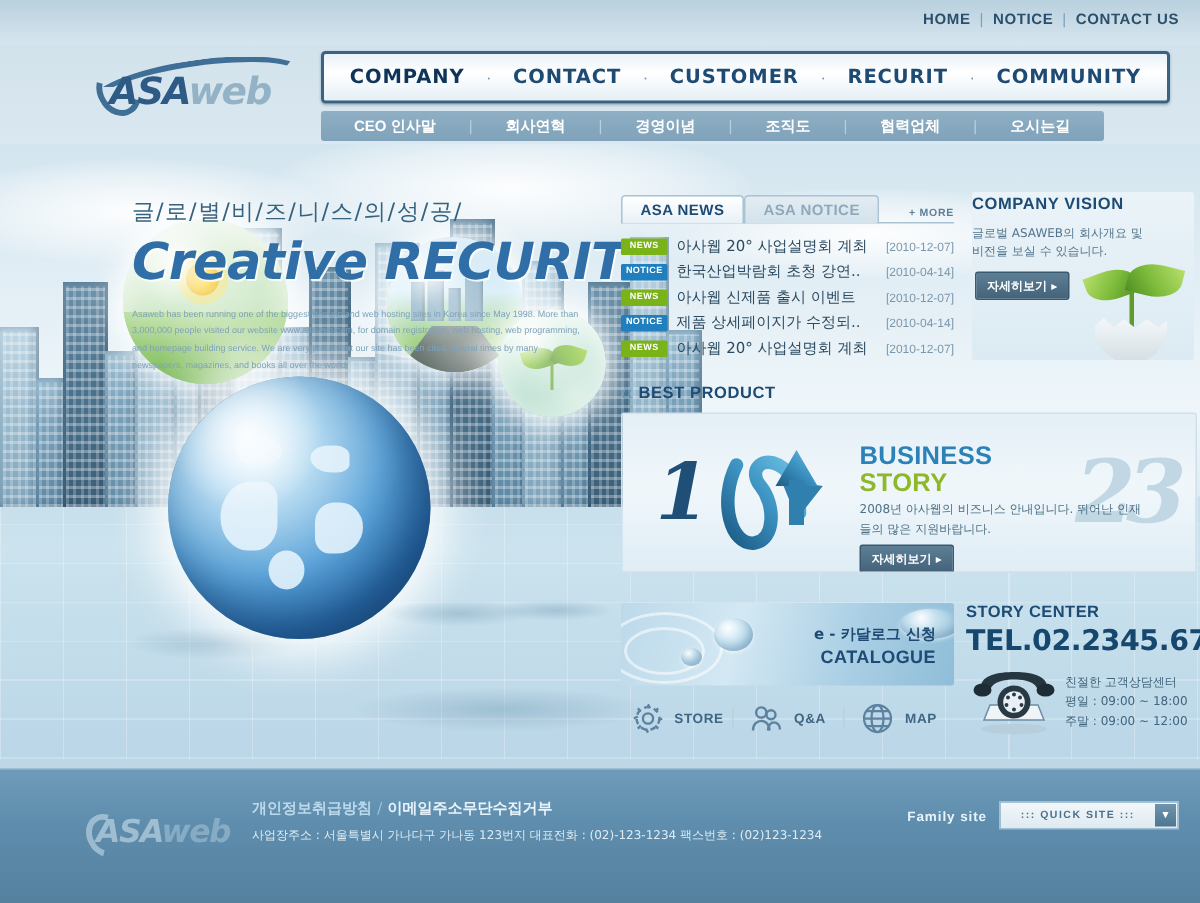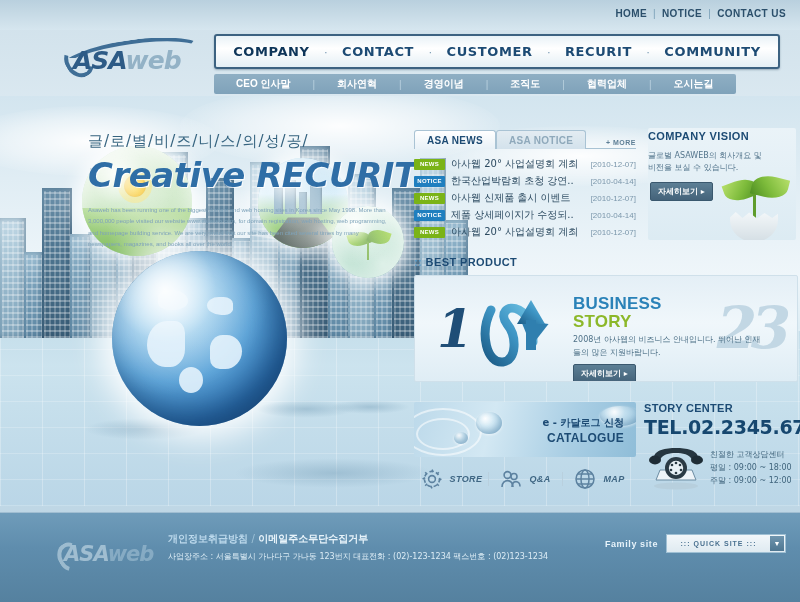--- a/index.html
+++ b/index.html
@@ -387,7 +387,7 @@
     width: 1px; background: #b9d0de;
   }
   .quick-label {
-    font-size: 9px; font-weight: bold; color: #3f6683; letter-spacing: .4px; font-style: italic;
+    font-size: 9px; font-weight: bold; color: #3f6683; letter-spacing: .4px;
   }
 
   

